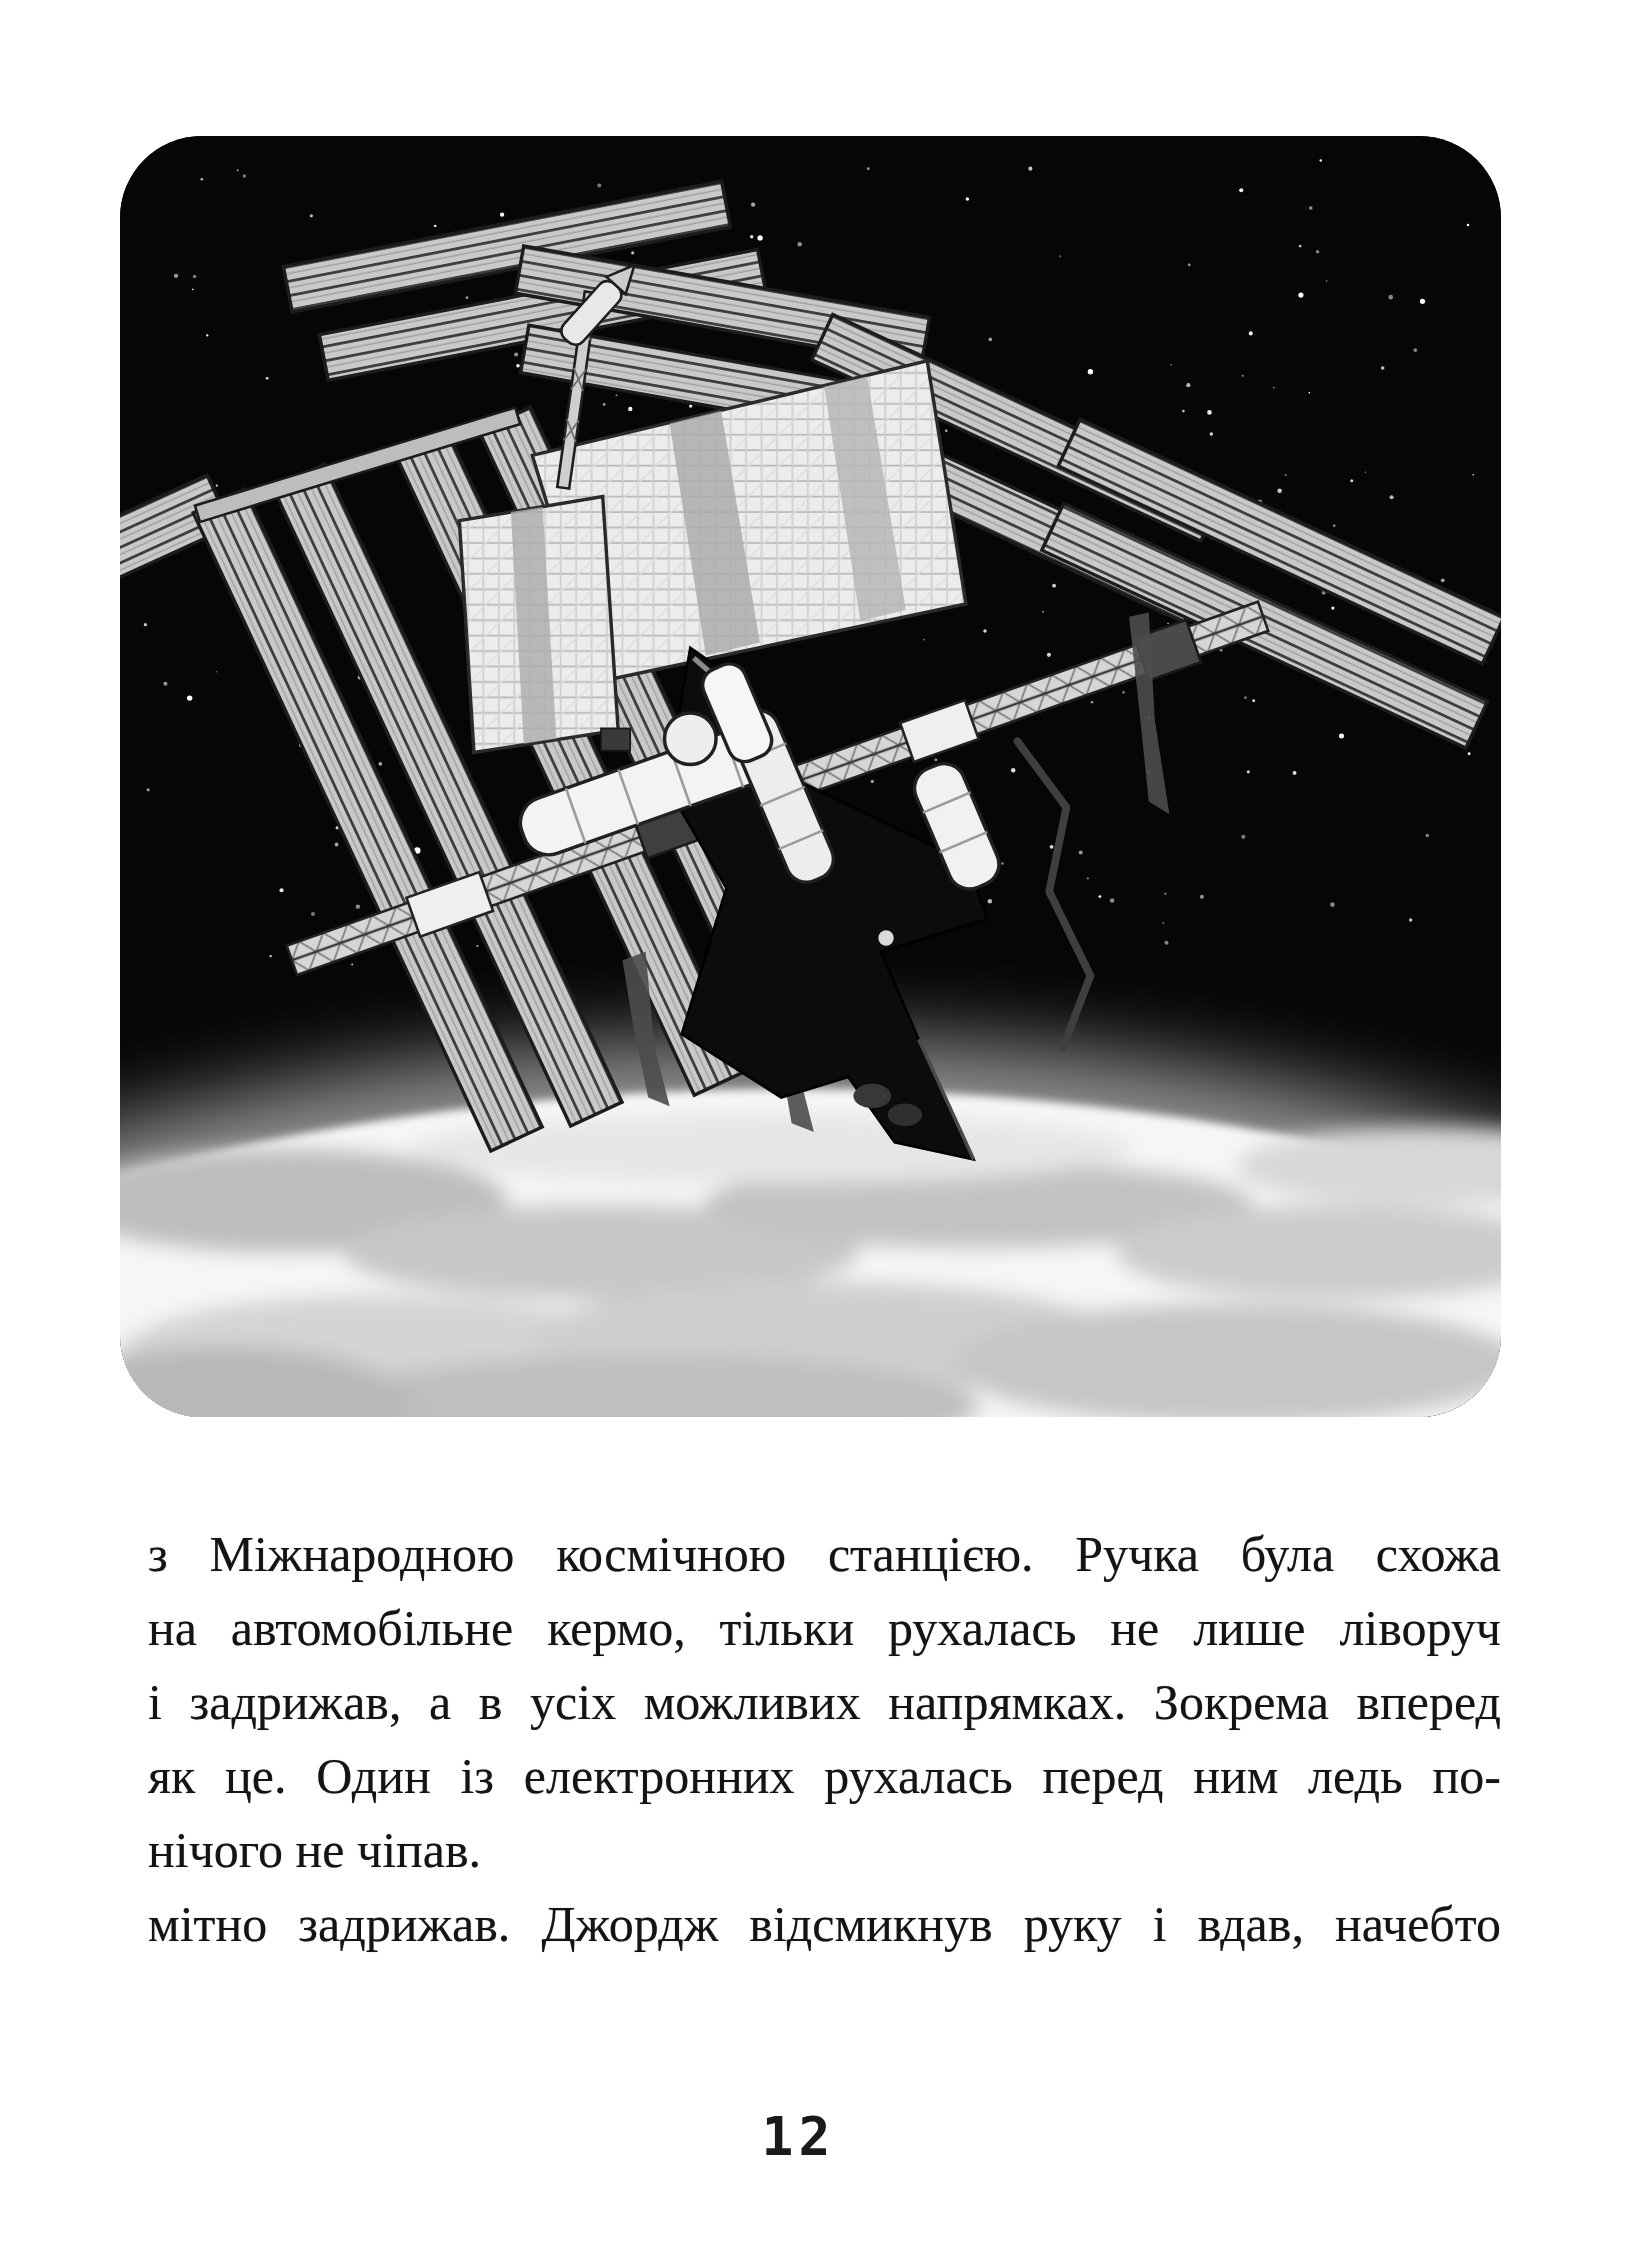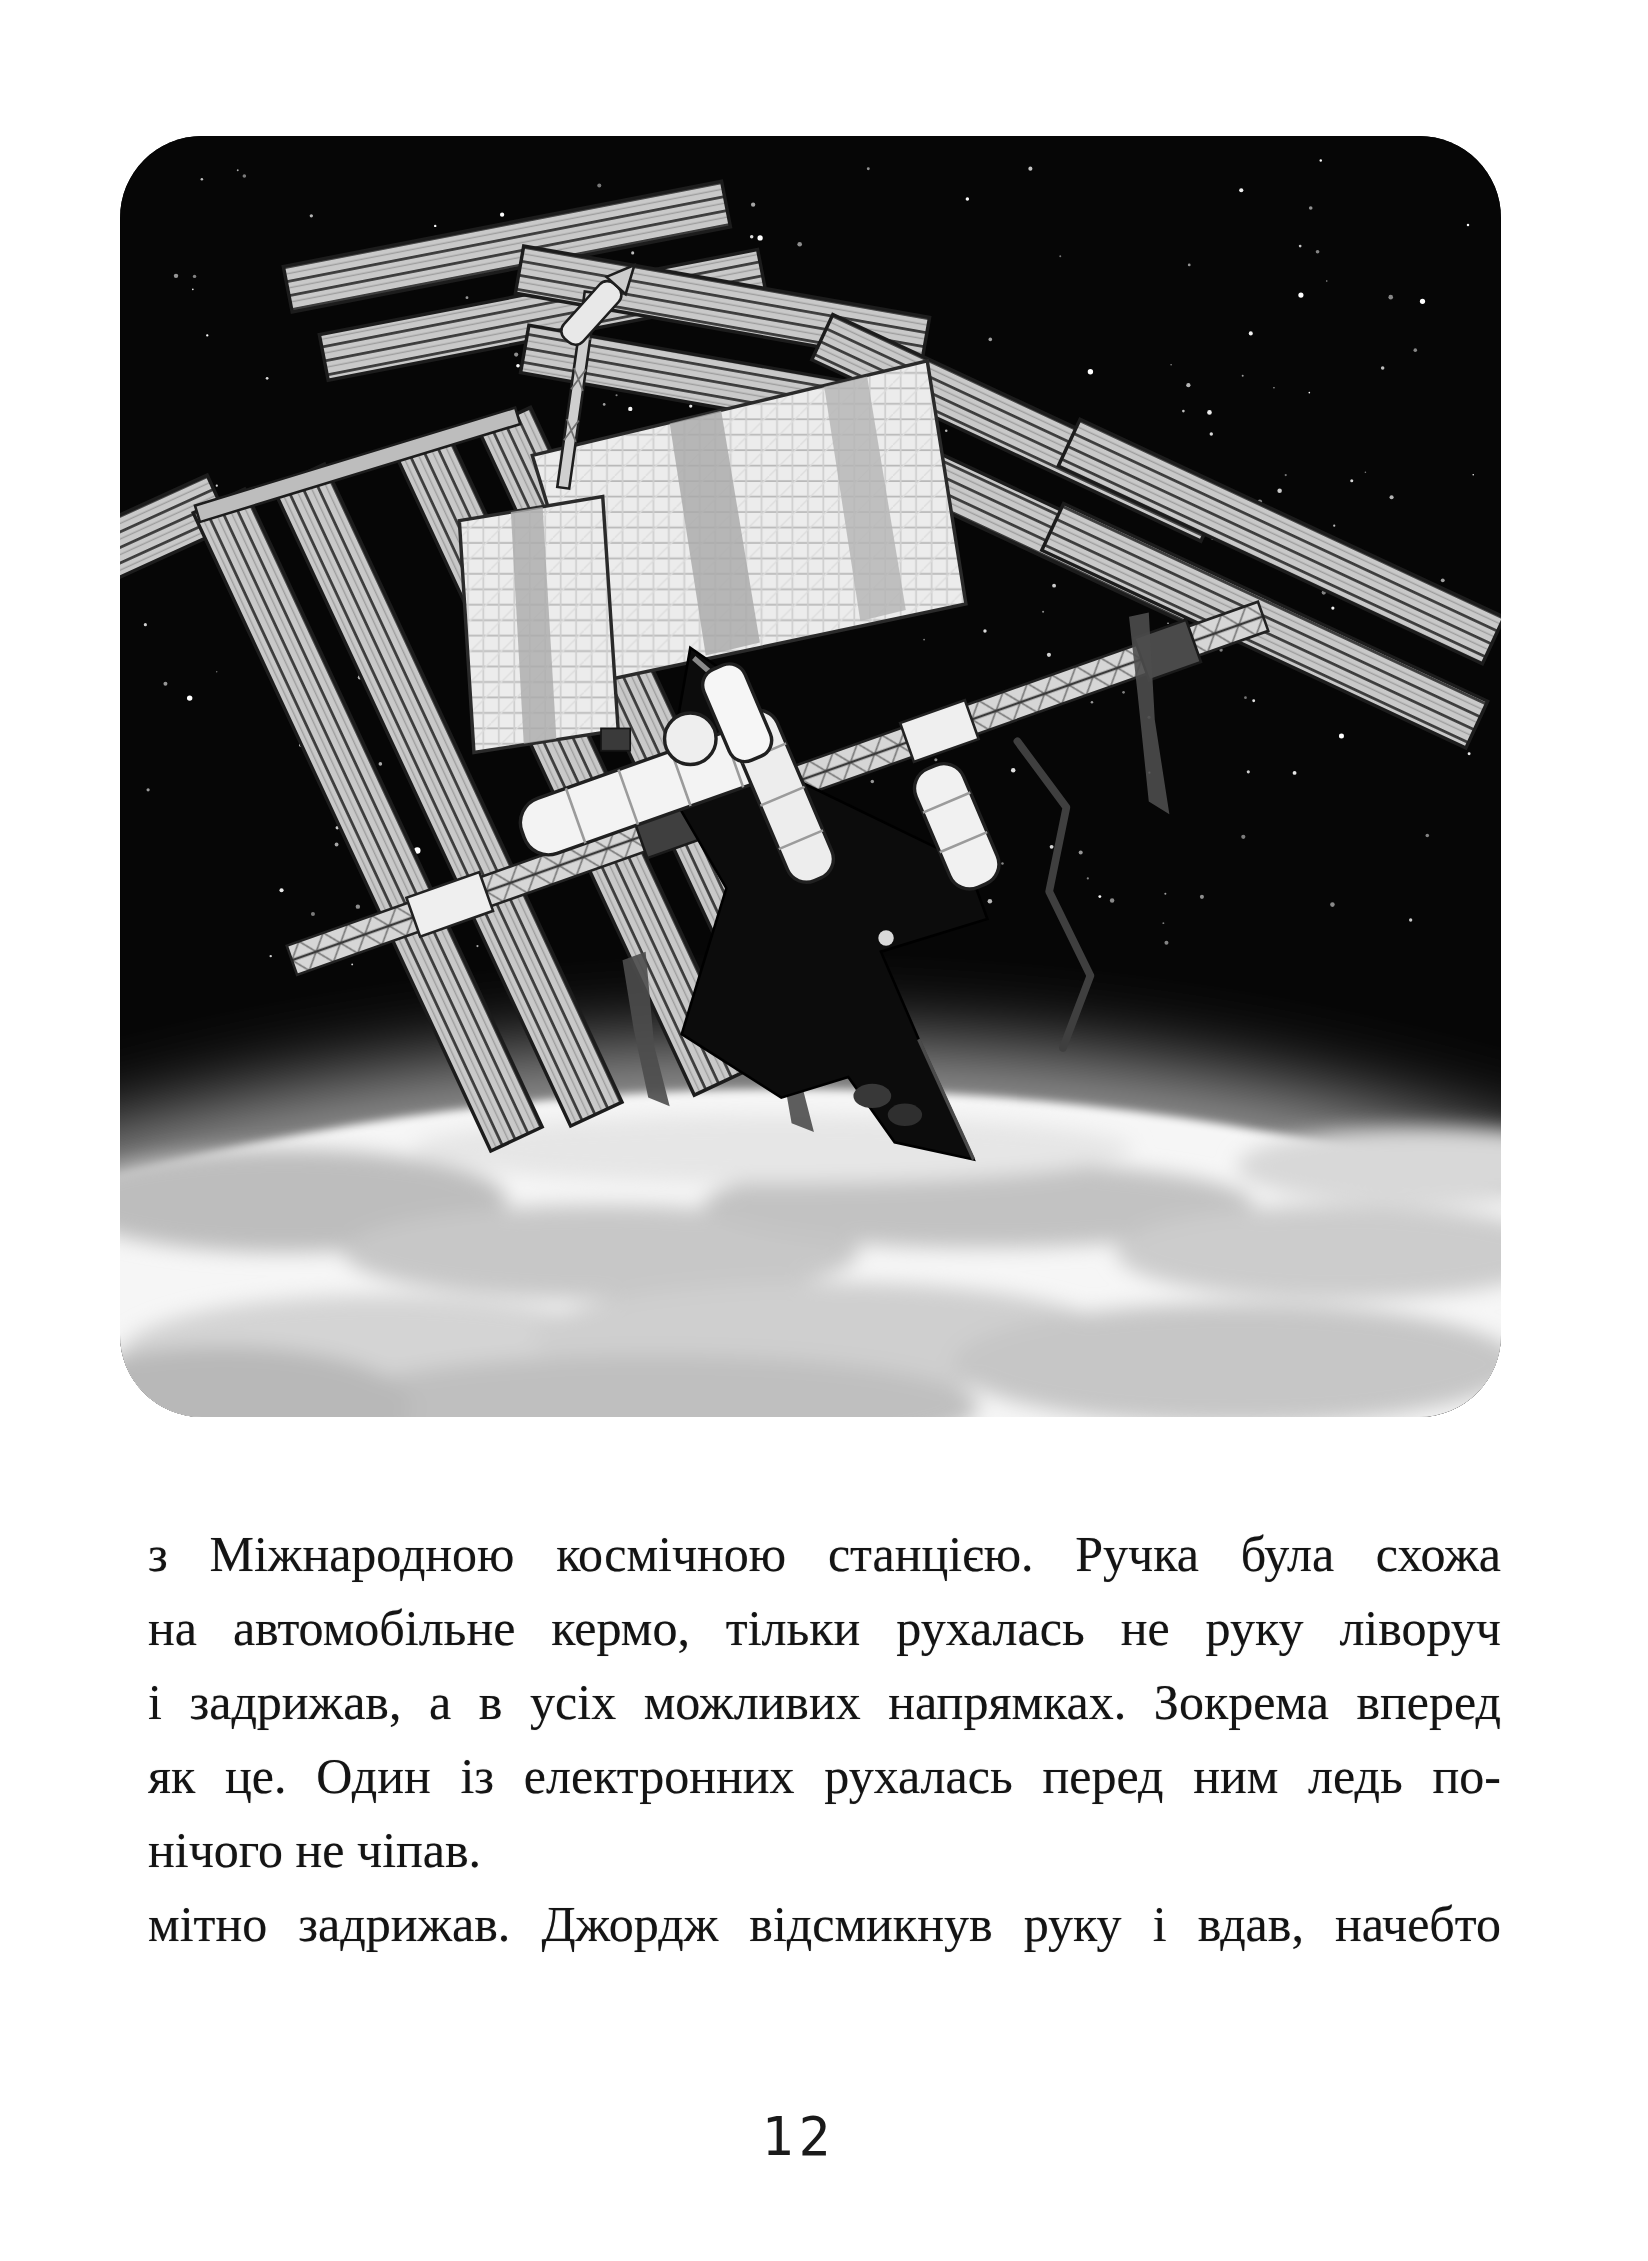--- a/index.html
+++ b/index.html
@@ -439,7 +439,7 @@
 
   <div class="text-block">
     <div class="tline">з Міжнародною космічною станцією. Ручка була схожа</div>
-    <div class="tline">на автомобільне кермо, тільки рухалась не руку ліворуч</div>
+    <div class="tline">на автомобільне кермо, тільки рухалась не лише ліворуч</div>
     <div class="tline">і задрижав, а в усіх можливих напрямках. Зокрема вперед</div>
     <div class="tline">як це. Один із електронних рухалась перед ним ледь по-</div>
     <div class="tline last">нічого не чіпав.</div>

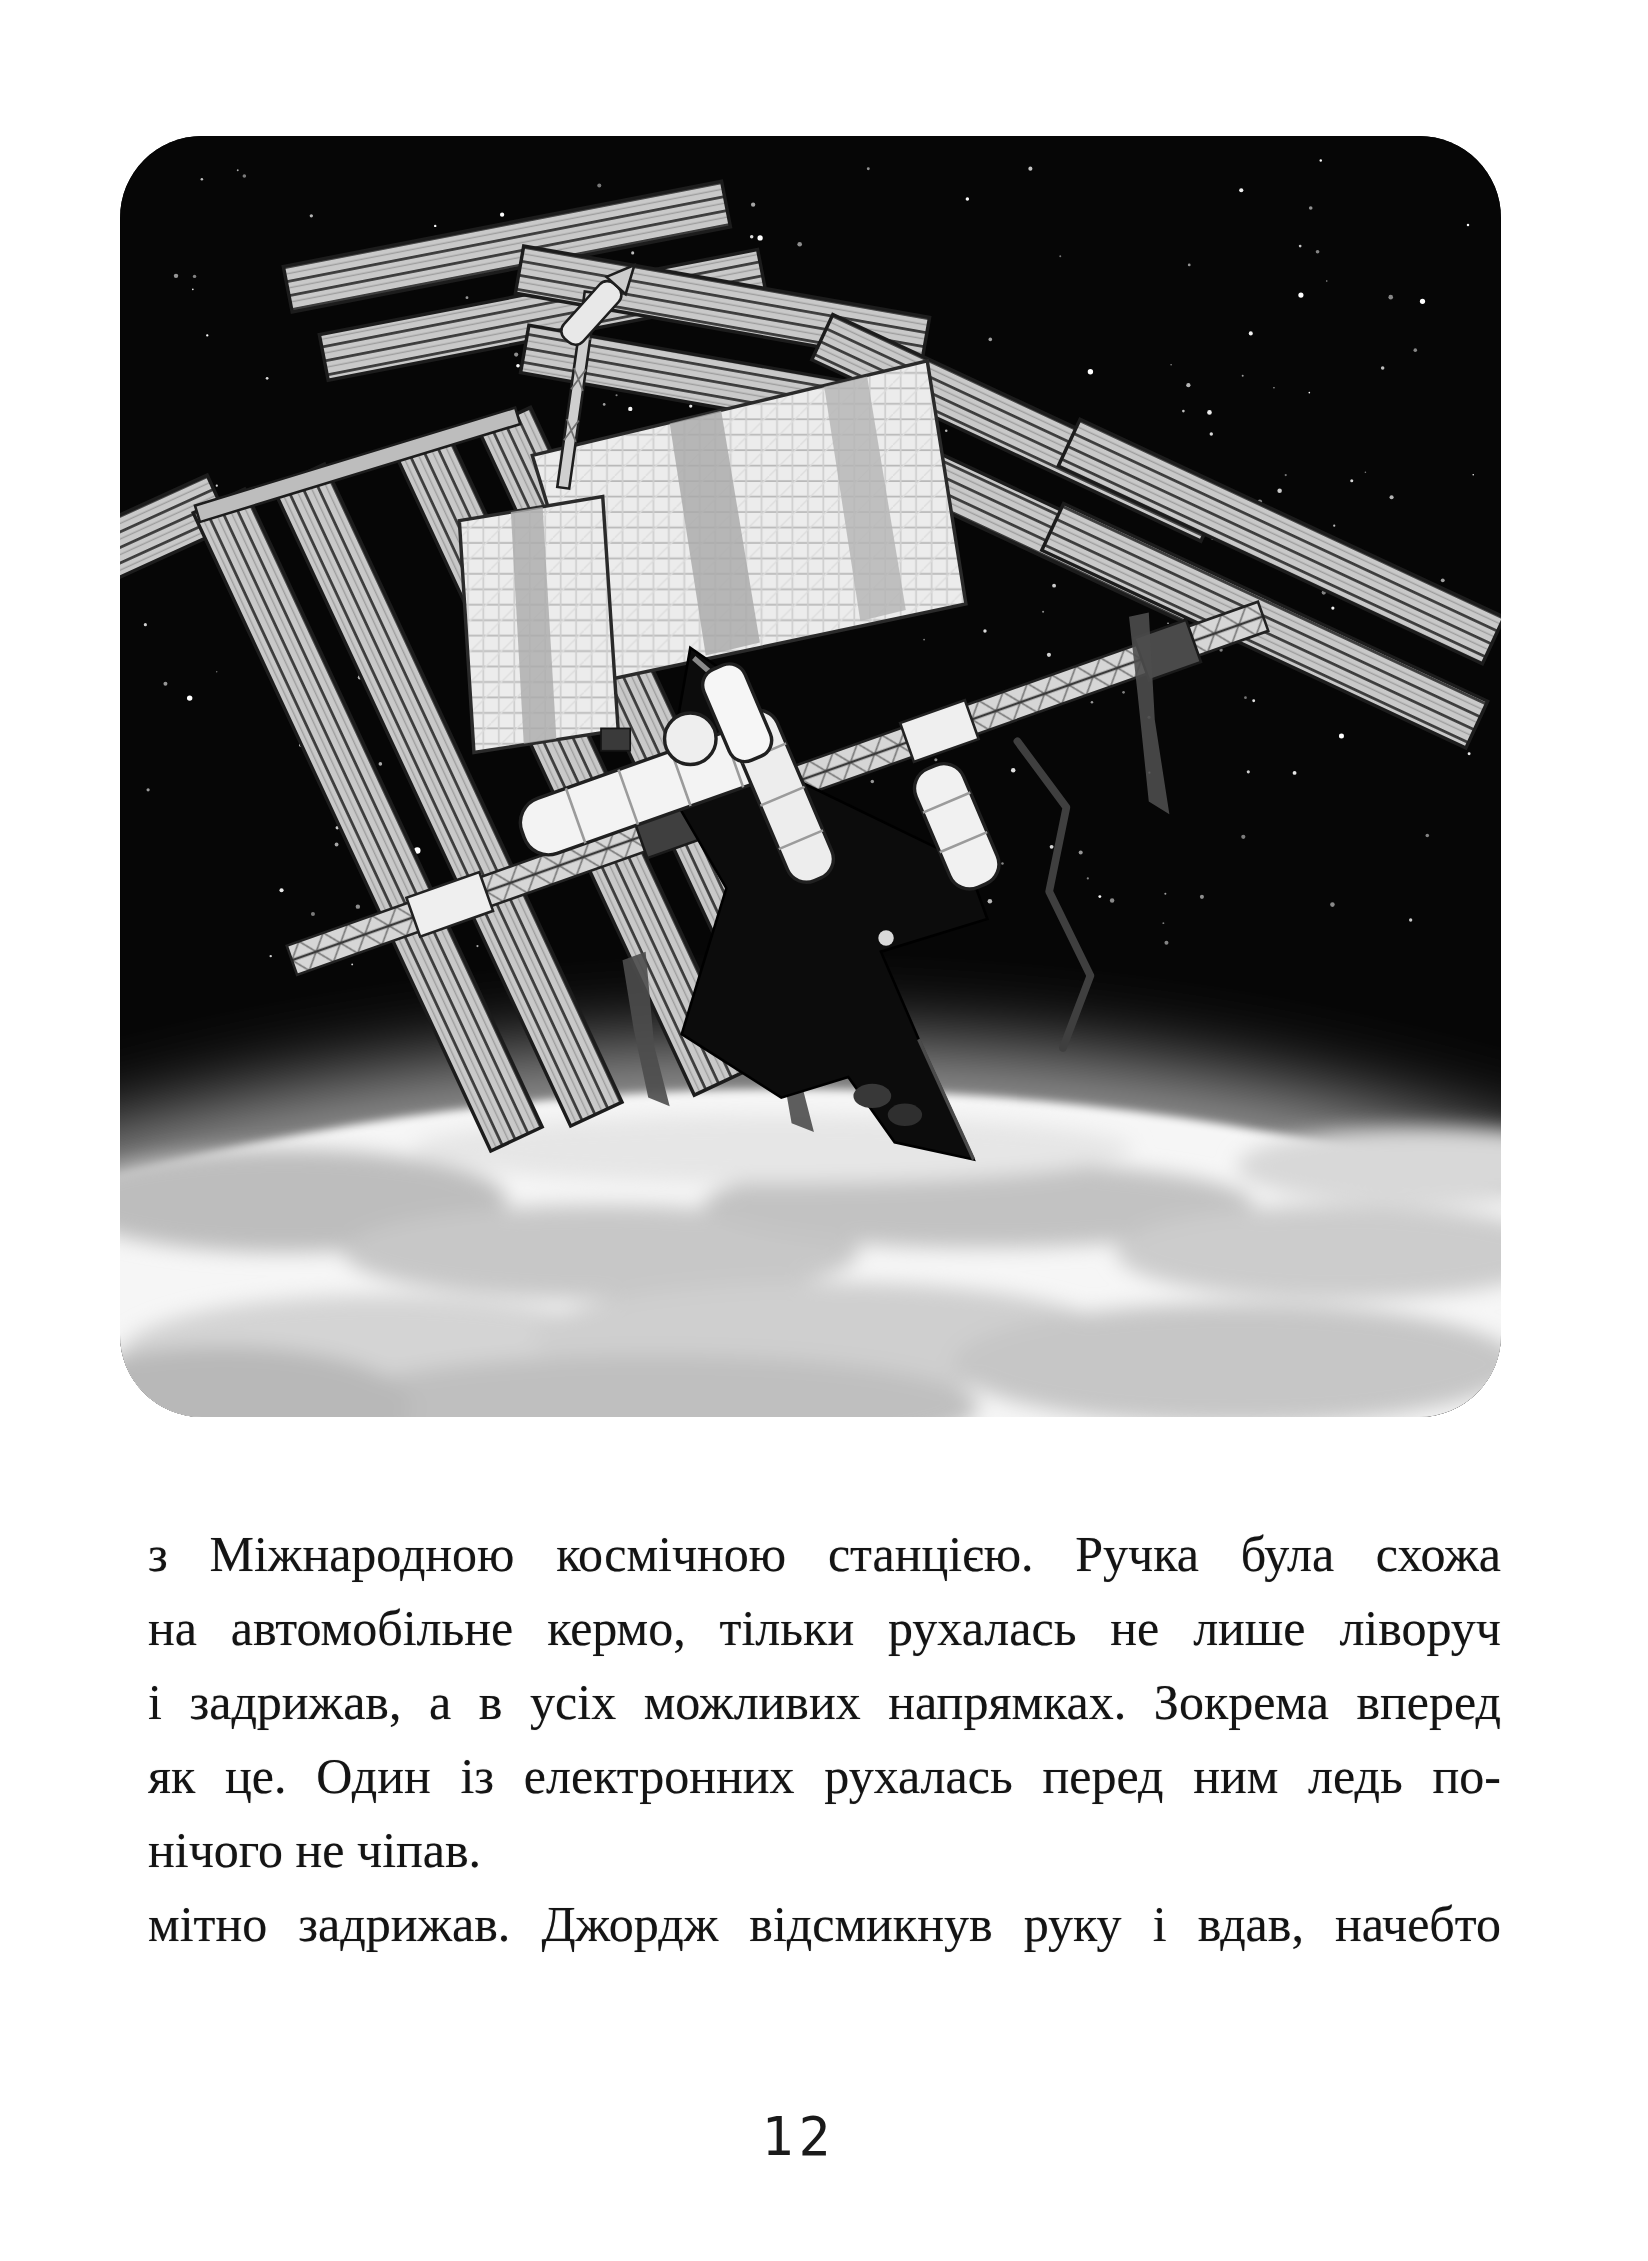--- a/index.html
+++ b/index.html
@@ -56,7 +56,7 @@
     text-align: center;
     font-family: "DejaVu Sans Mono", monospace;
     font-size: 53px;
-    font-weight: 400;
+    font-weight: 700;
     color: #1a1a1a;
     letter-spacing: 5.2px;
   }

